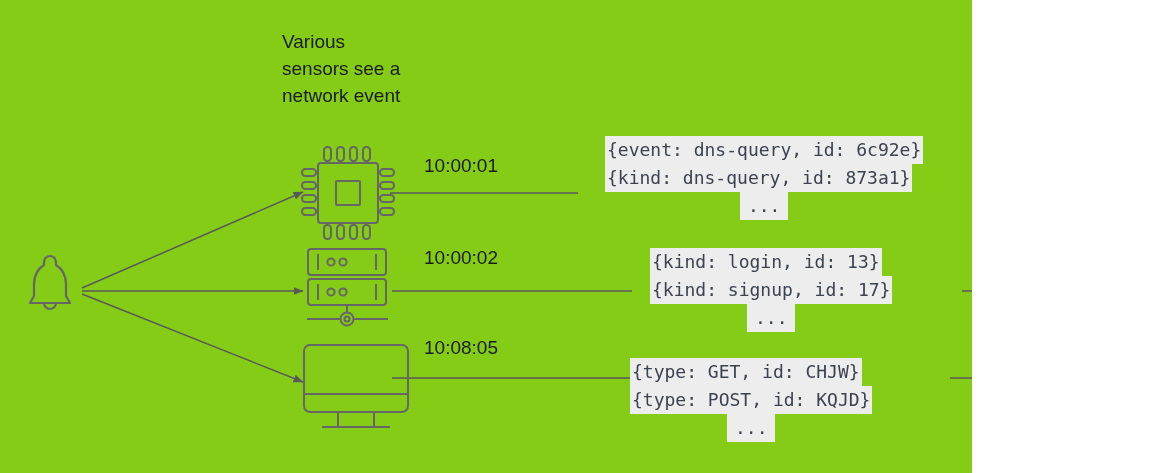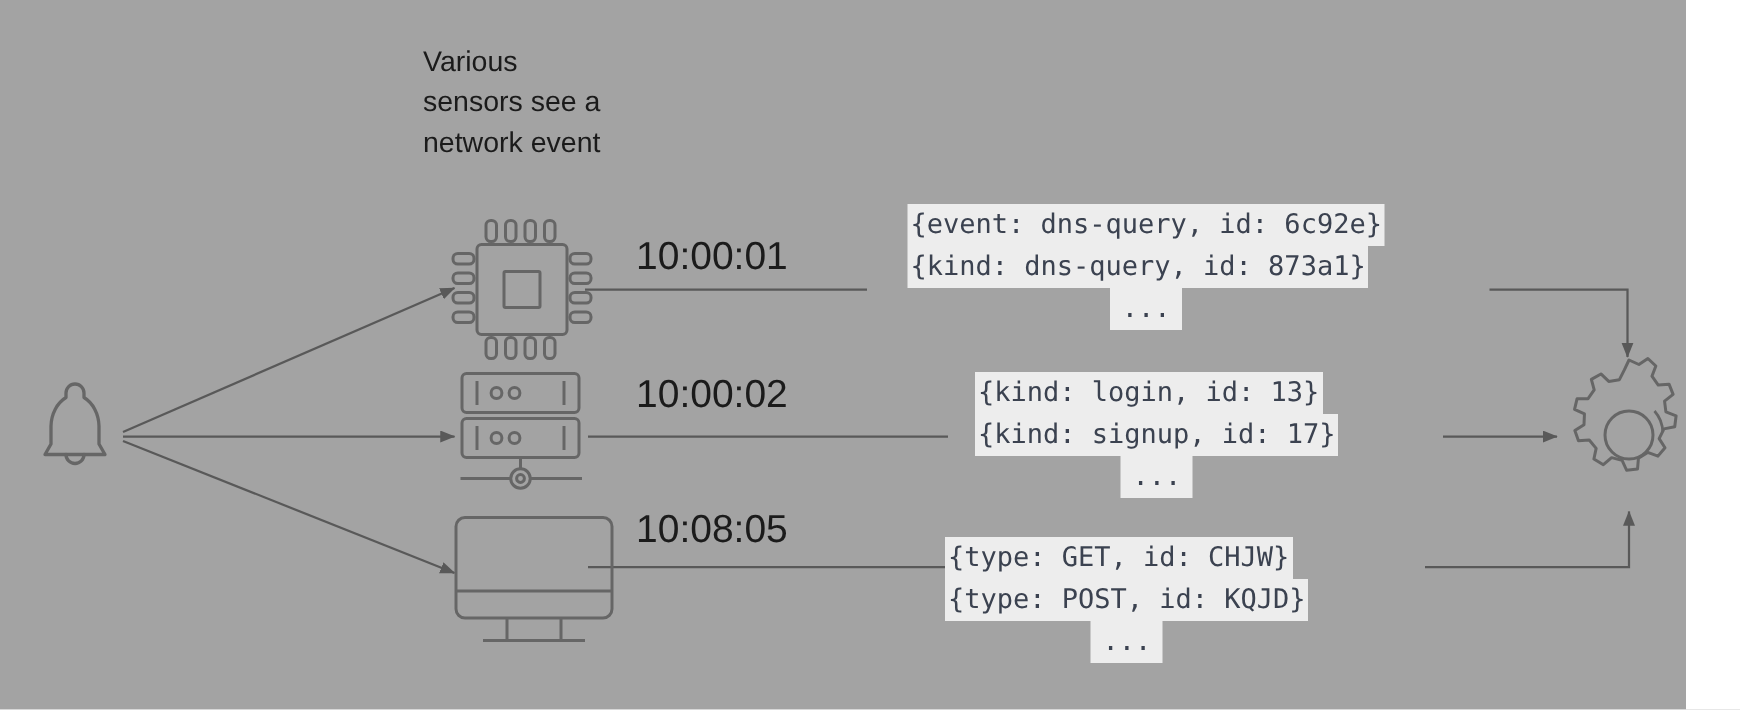--- a/index.html
+++ b/index.html
@@ -12,9 +12,9 @@
   }
   #canvas {
     position: relative;
-    width: 1124px;
+    width: 972px;
     height: 473px;
-    background: #a3a3a3;
+    background: #84cc16;
     overflow: hidden;
   }
 

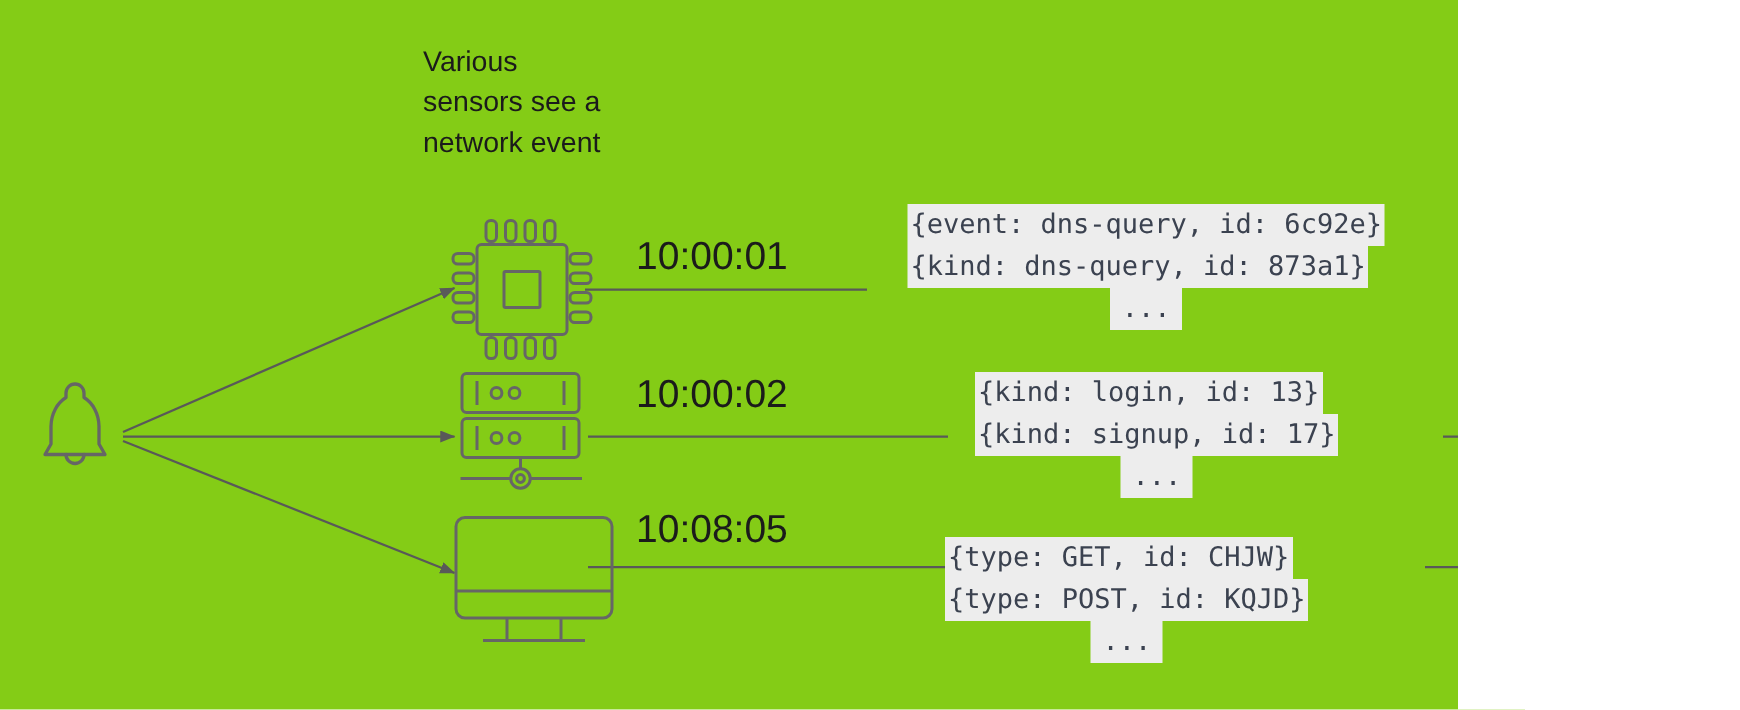--- a/index.html
+++ b/index.html
@@ -34,7 +34,7 @@
   
   .timestamp {
     position: absolute;
-    font-size: 26px;
+    font-size: 19px;
     color: #1b1b1b;
     letter-spacing: 0px;
   }

